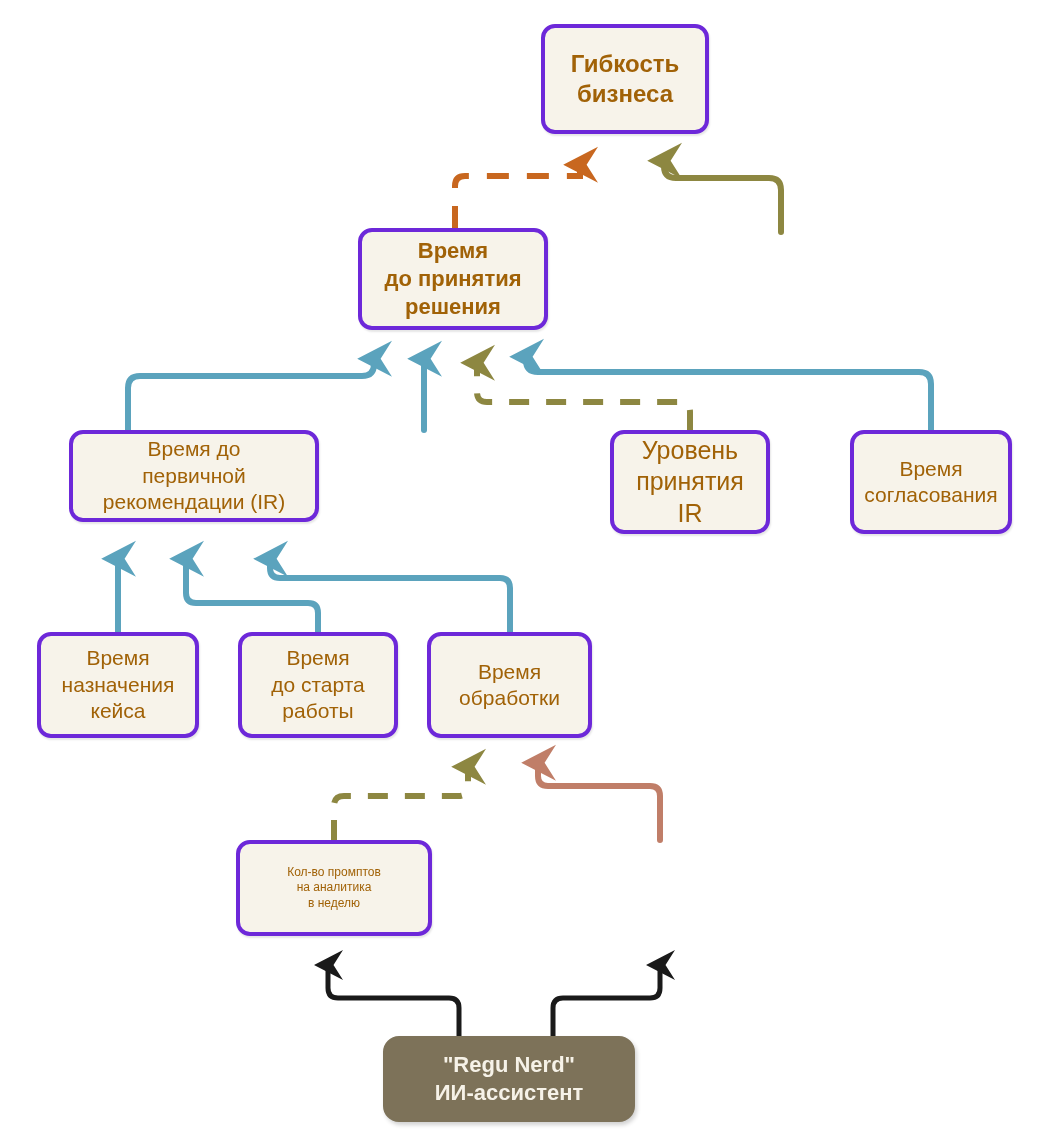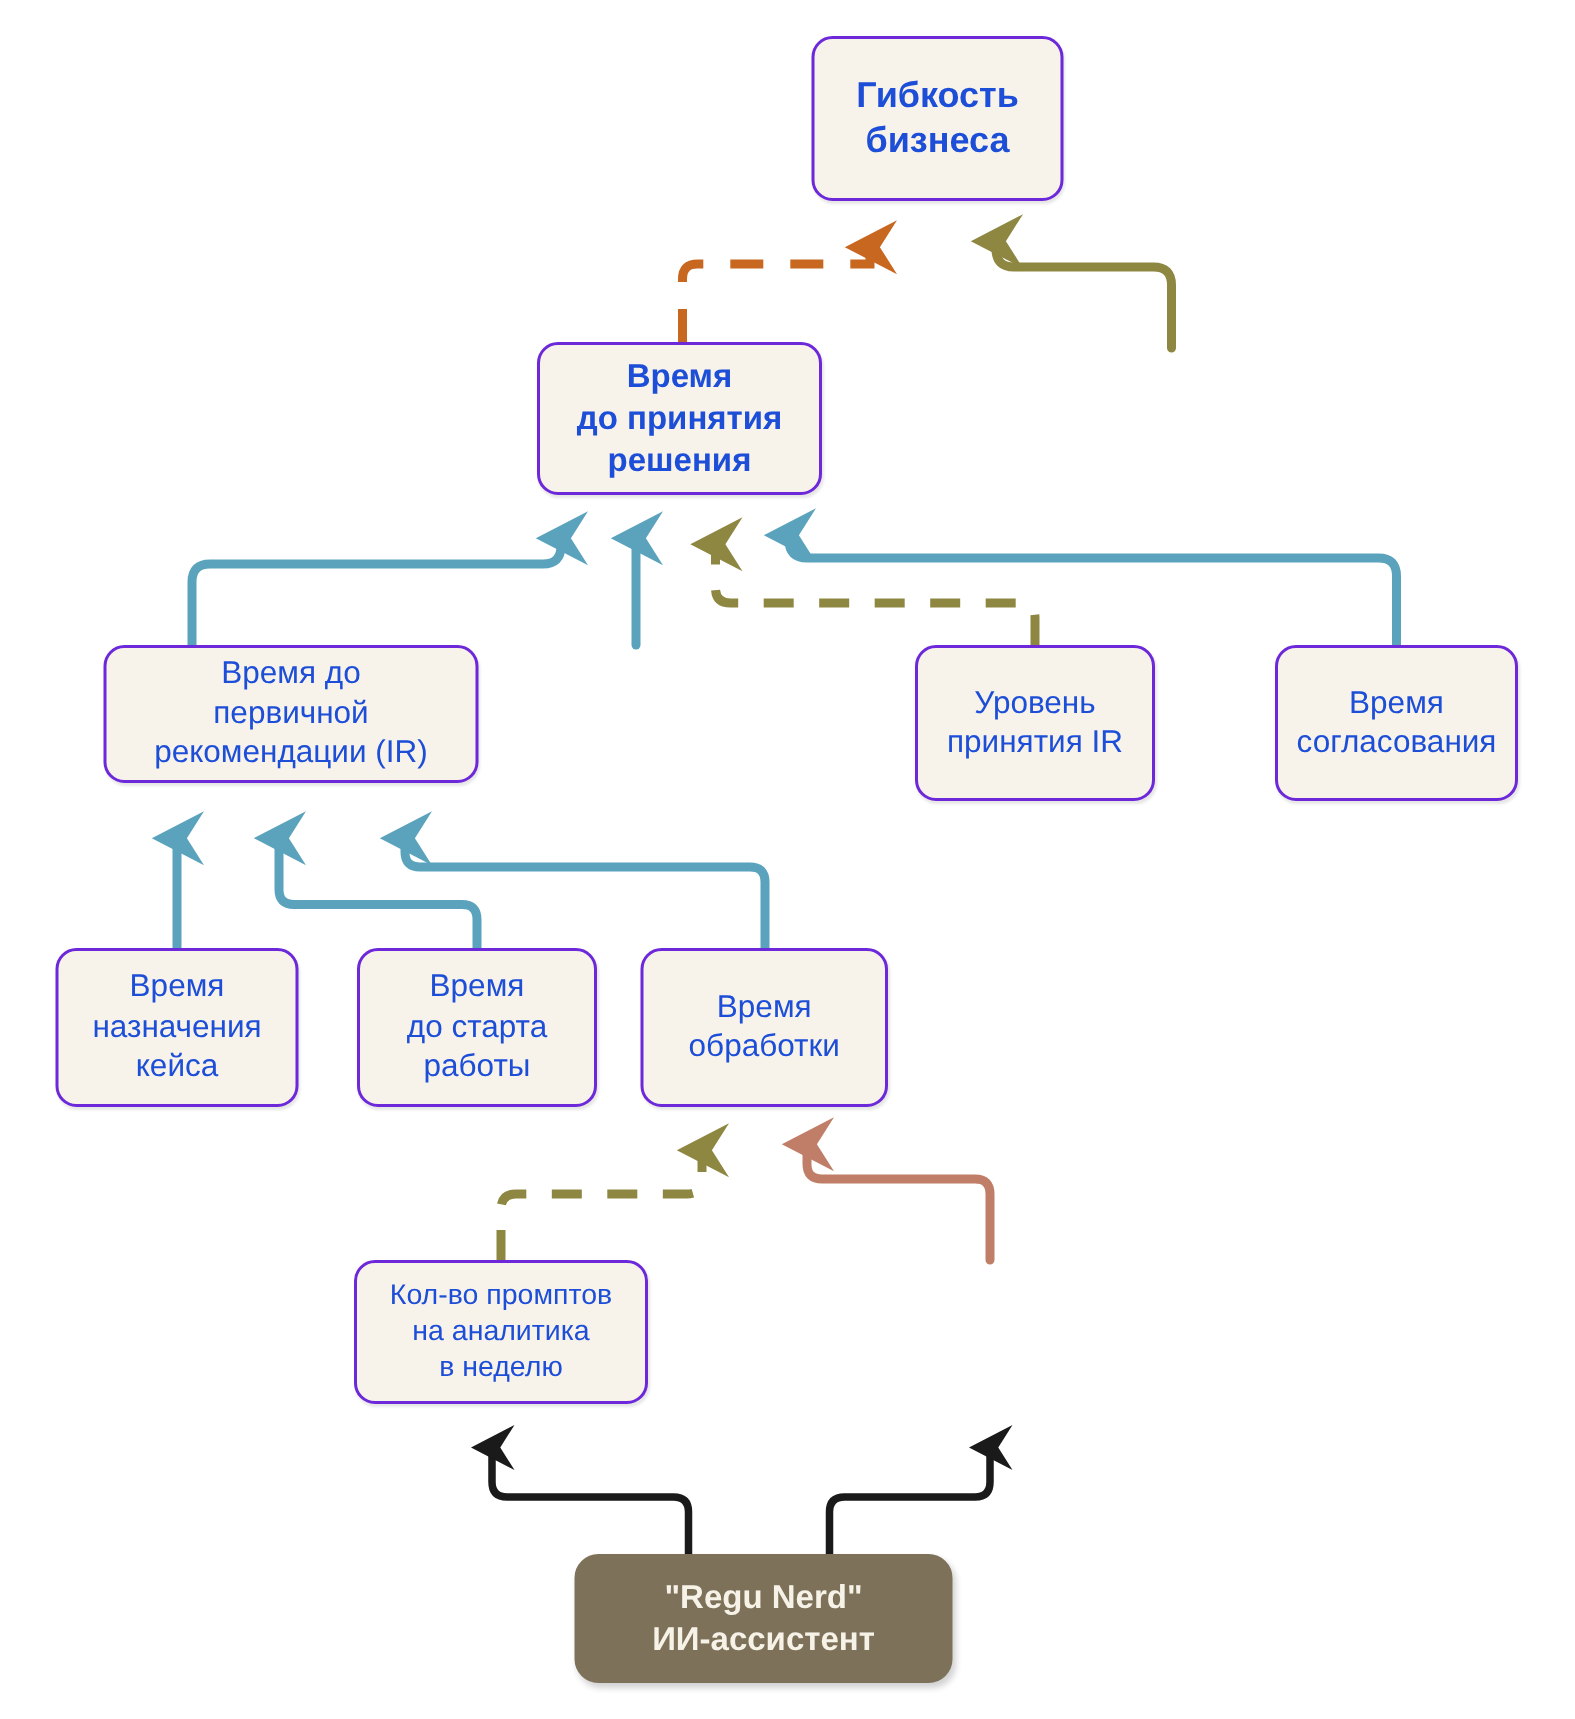--- a/index.html
+++ b/index.html
@@ -33,8 +33,8 @@
     text-align: center;
     border-radius: 14px;
     background: #f7f3ea;
-    border: 2px solid #6d28d9;
-    color: #1d4ed8;
+    border: 4px solid #6d28d9;
+    color: #a16207;
     font-size: 21px;
     line-height: 1.26;
     padding: 4px 8px;

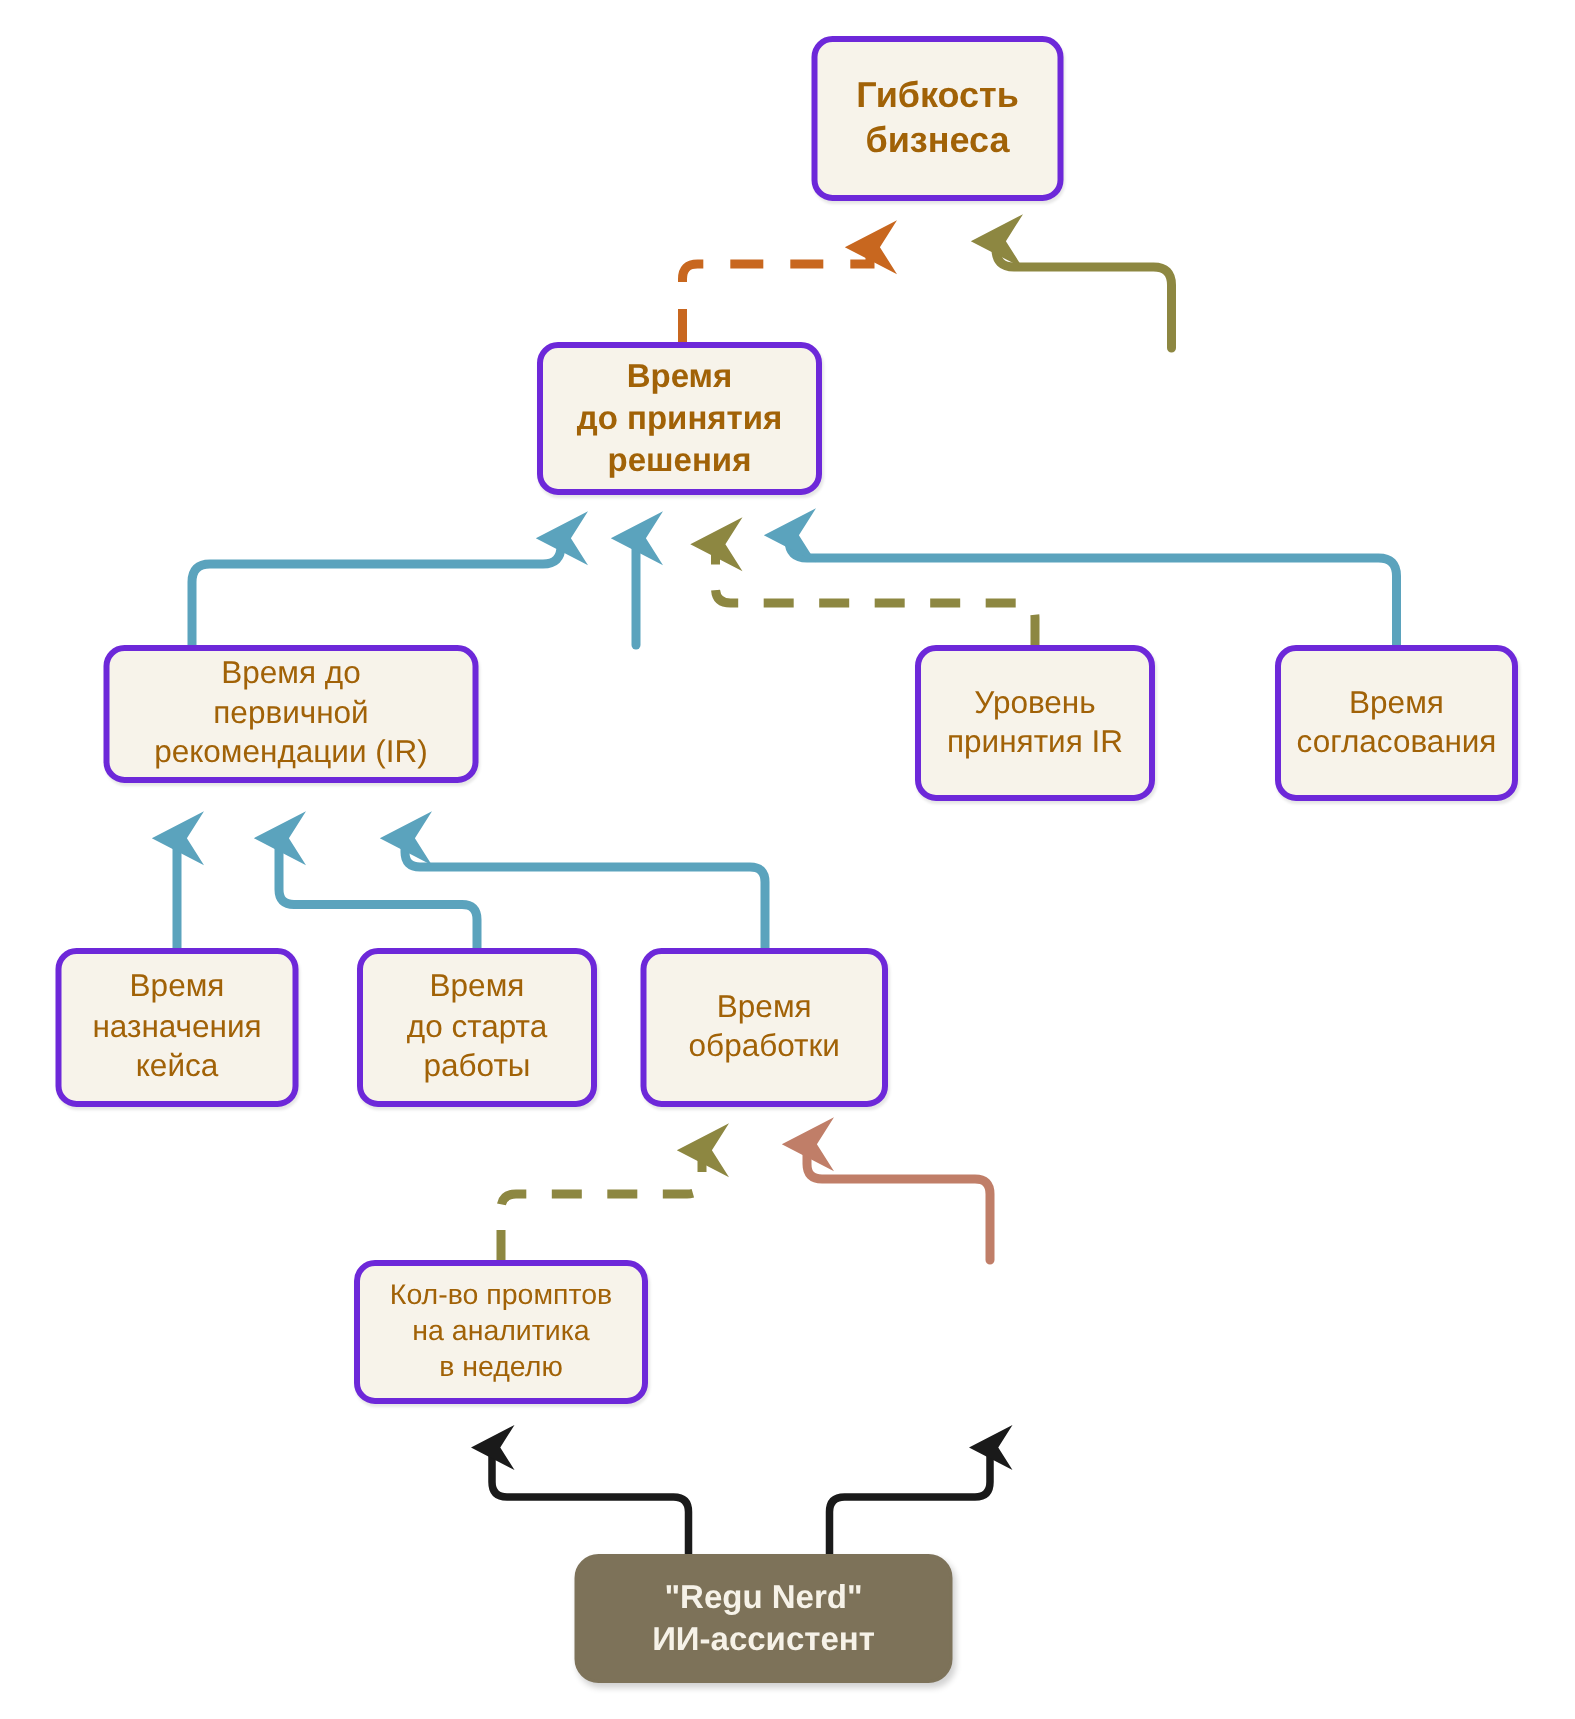--- a/index.html
+++ b/index.html
@@ -127,7 +127,7 @@
   </div>
 
 
-  <div class="node" style="left:610px; top:430px; width:160px; height:104px; font-size:21px;">
+  <div class="node" style="left:610px; top:430px; width:160px; height:104px; font-size:25px;">
     <span>Уровень
 принятия IR</span>
   </div>

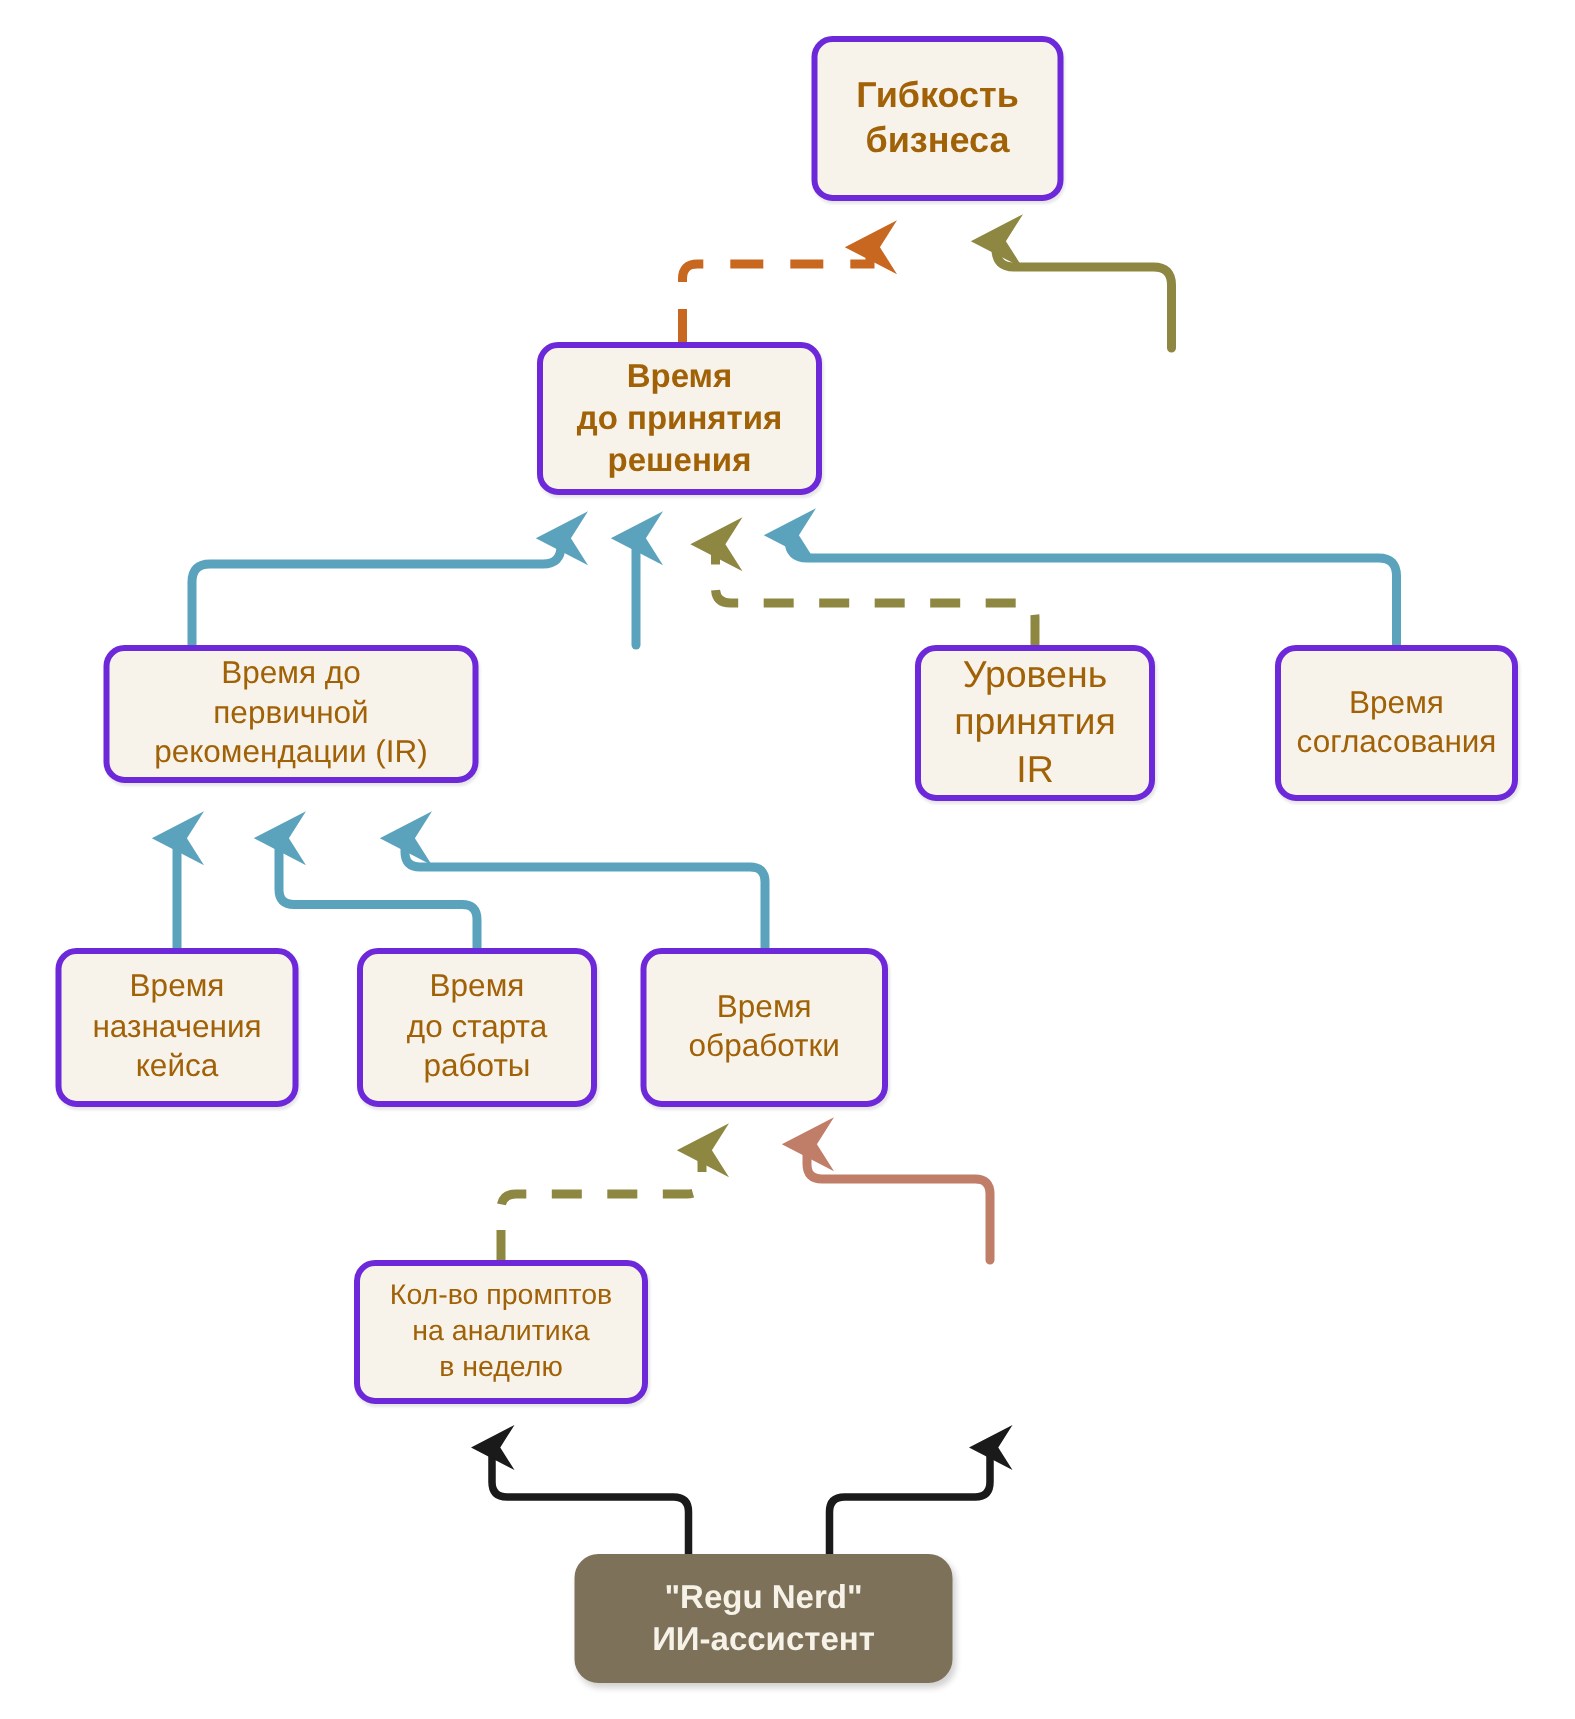--- a/index.html
+++ b/index.html
@@ -154,7 +154,7 @@
 обработки</span>
   </div>
 
-  <div class="node" style="left:236px; top:840px; width:196px; height:96px; font-size:19px;">
+  <div class="node" style="left:236px; top:840px; width:196px; height:96px; font-size:12px;">
     <span>Кол-во промптов
 на аналитика
 в неделю</span>

